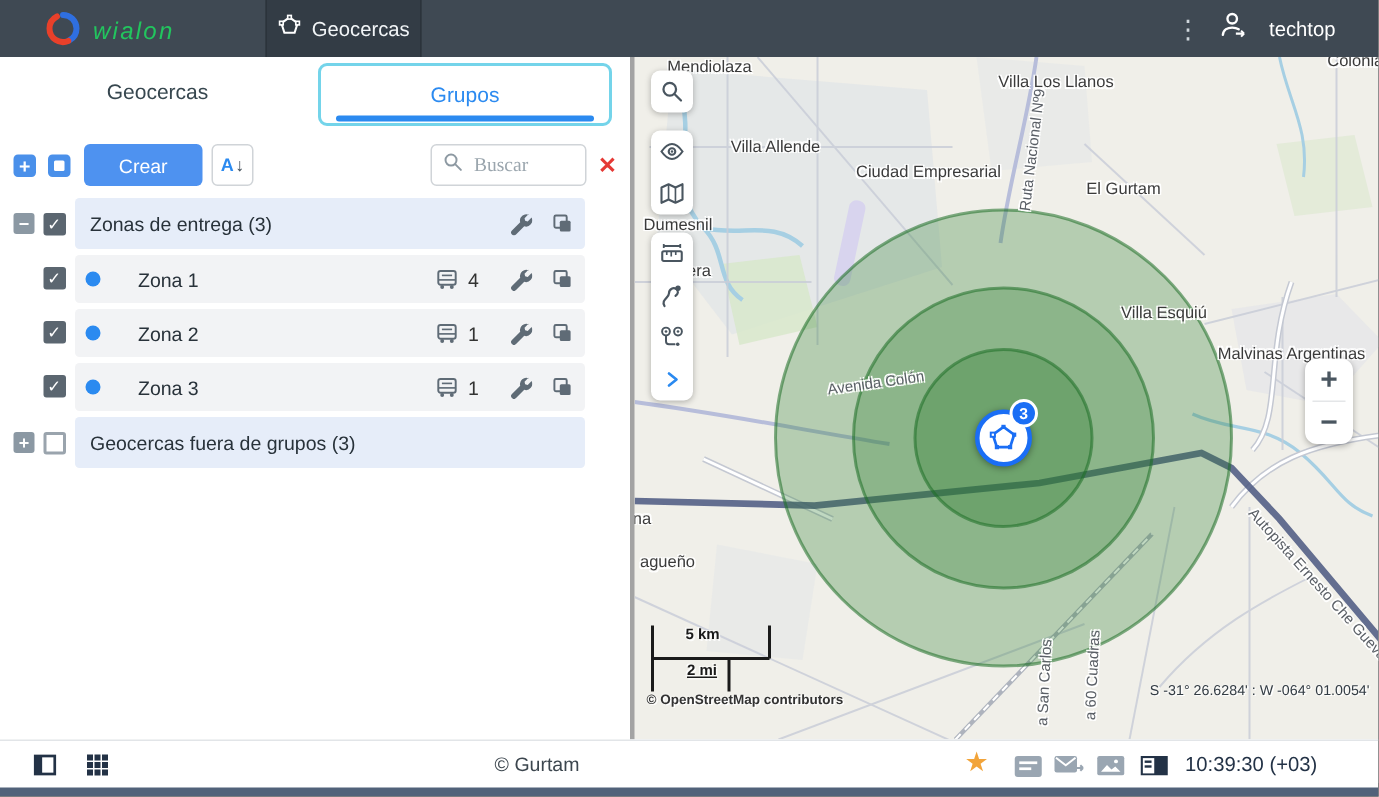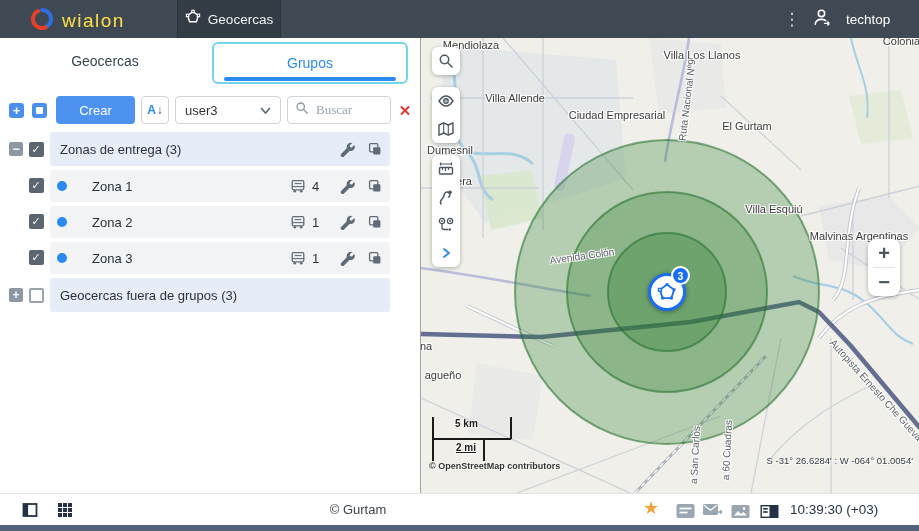--- a/index.html
+++ b/index.html
@@ -10,7 +10,7 @@
   
   .topbar{position:absolute;left:0;top:0;width:919px;height:38px;background:#3f4953;display:flex;align-items:center;}
   .logo{position:absolute;left:30px;top:7px;display:flex;align-items:center;gap:8px;}
-  .logo-text{color:#fde047;font-size:19px;letter-spacing:1.5px;font-weight:400;}
+  .logo-text{color:#22c55e;font-size:16px;letter-spacing:1.5px;font-weight:400;font-style:italic;}
   .app-tab{position:absolute;left:177px;top:0;height:38px;width:104px;background:#333c45;
            border-left:1px solid #2b333b;border-right:1px solid #2b333b;
            display:flex;align-items:center;justify-content:center;gap:7px;}

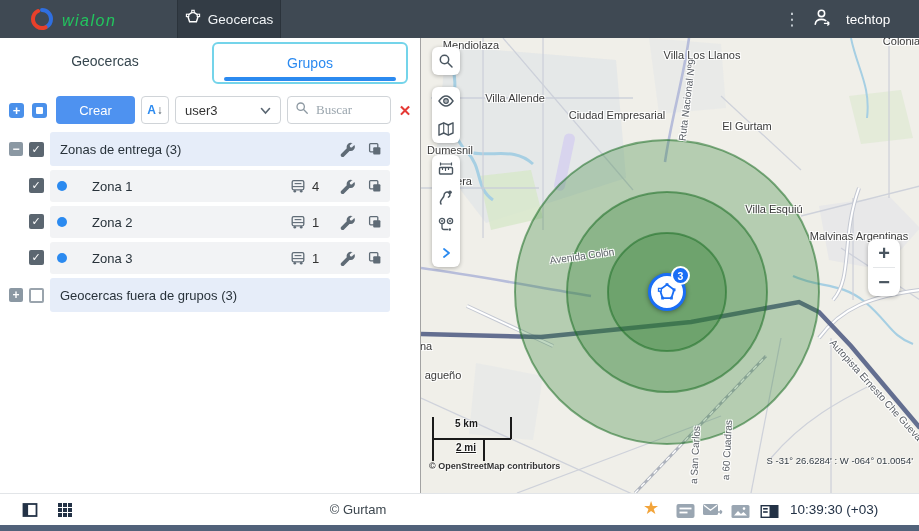--- a/index.html
+++ b/index.html
@@ -67,7 +67,7 @@
   .row-icon{position:absolute;width:16px;height:16px;color:#5f6b76;cursor:pointer;}
 
   
-  .map{position:absolute;left:420px;top:38px;width:499px;height:455px;background:#f0efe9;overflow:hidden;border-left:1px solid #a3a3a3;}
+  .map{position:absolute;left:420px;top:38px;width:499px;height:455px;background:#f0efe9;overflow:hidden;border-left:3px solid #a3a3a3;}
   .map svg.base{position:absolute;left:0;top:0;}
   .mlabel{position:absolute;white-space:nowrap;transform:translate(-50%,-50%);pointer-events:none;
           text-shadow:1px 1px 0 #fff,-1px -1px 0 #fff,1px -1px 0 #fff,-1px 1px 0 #fff,0 0 2px #fff;}

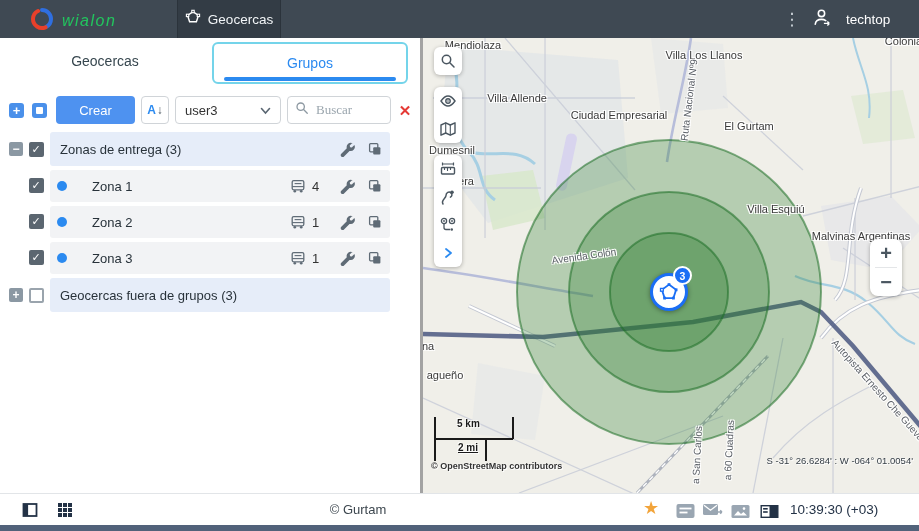--- a/index.html
+++ b/index.html
@@ -159,14 +159,6 @@
       <span class="sort-a">A</span>
       <span class="sort-arrow">↓</span>
     </div>
-    <div class="dd-user">
-      <span class="dd-user-value">user3</span>
-      <span>
-        <svg width="11" height="8" viewBox="0 0 11 8">
-            <path d="M1.5 1.5 5.5 6 9.5 1.5" fill="none" stroke="#5a6672" stroke-width="1.6" stroke-linecap="round"></path>
-          </svg>
-      </span>
-    </div>
     <div class="search-box">
       <span>
         <svg width="14" height="14" viewBox="0 0 16 16" style="color:#8d99a2">

